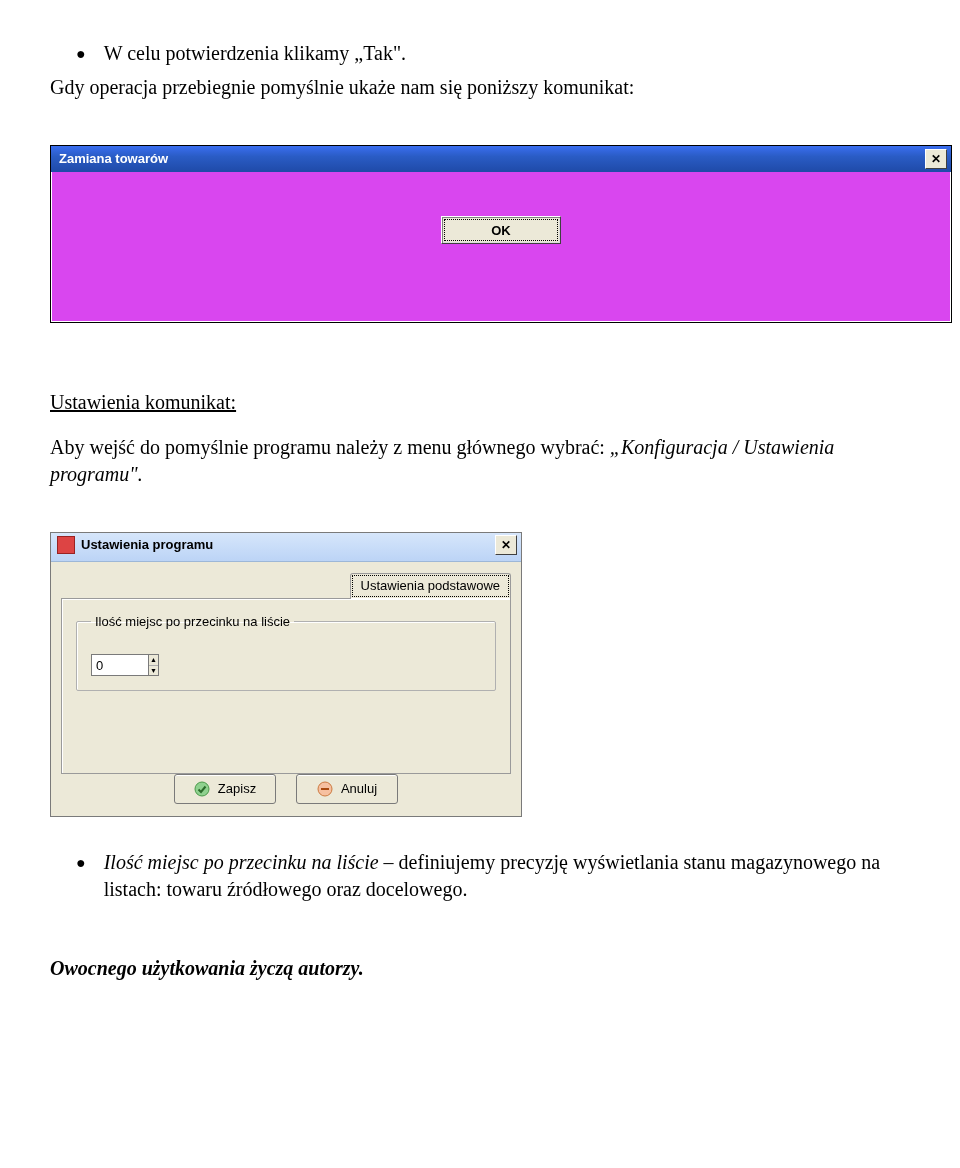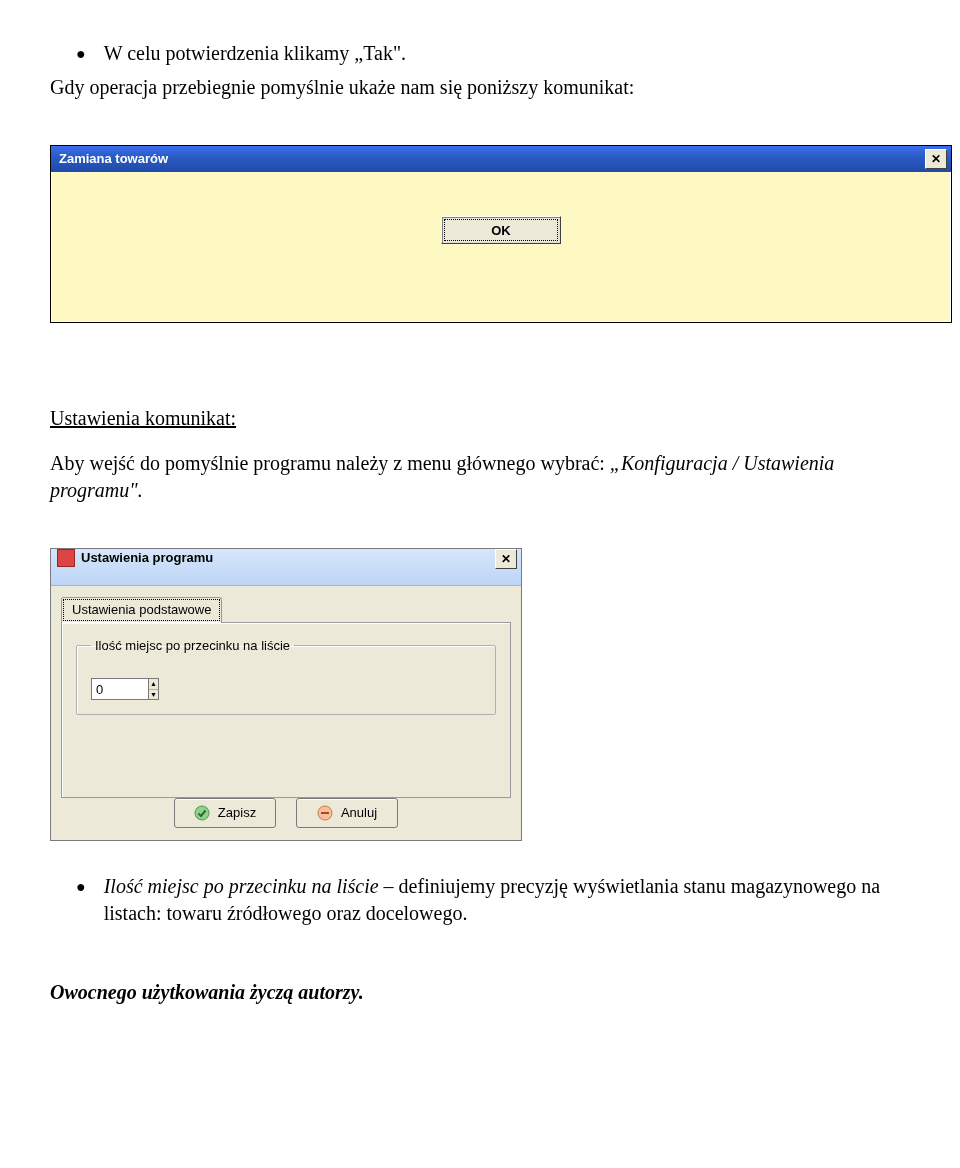--- a/index.html
+++ b/index.html
@@ -27,12 +27,12 @@
   .dlg1 {
     width: 900px;
     border: 1px solid #000;
-    background: #fef9c3;
+    background: #d946ef;
     box-shadow: 0 0 0 1px #fff inset;
     font-family: Tahoma, Arial, sans-serif;
     font-size: 13px;
     color: #000;
-    margin-bottom: 24px;
+    margin-bottom: 8px;
   }
   .dlg1-titlebar {
     background: linear-gradient(#3a6ef0, #2a5cc5 40%, #1f4aa8);

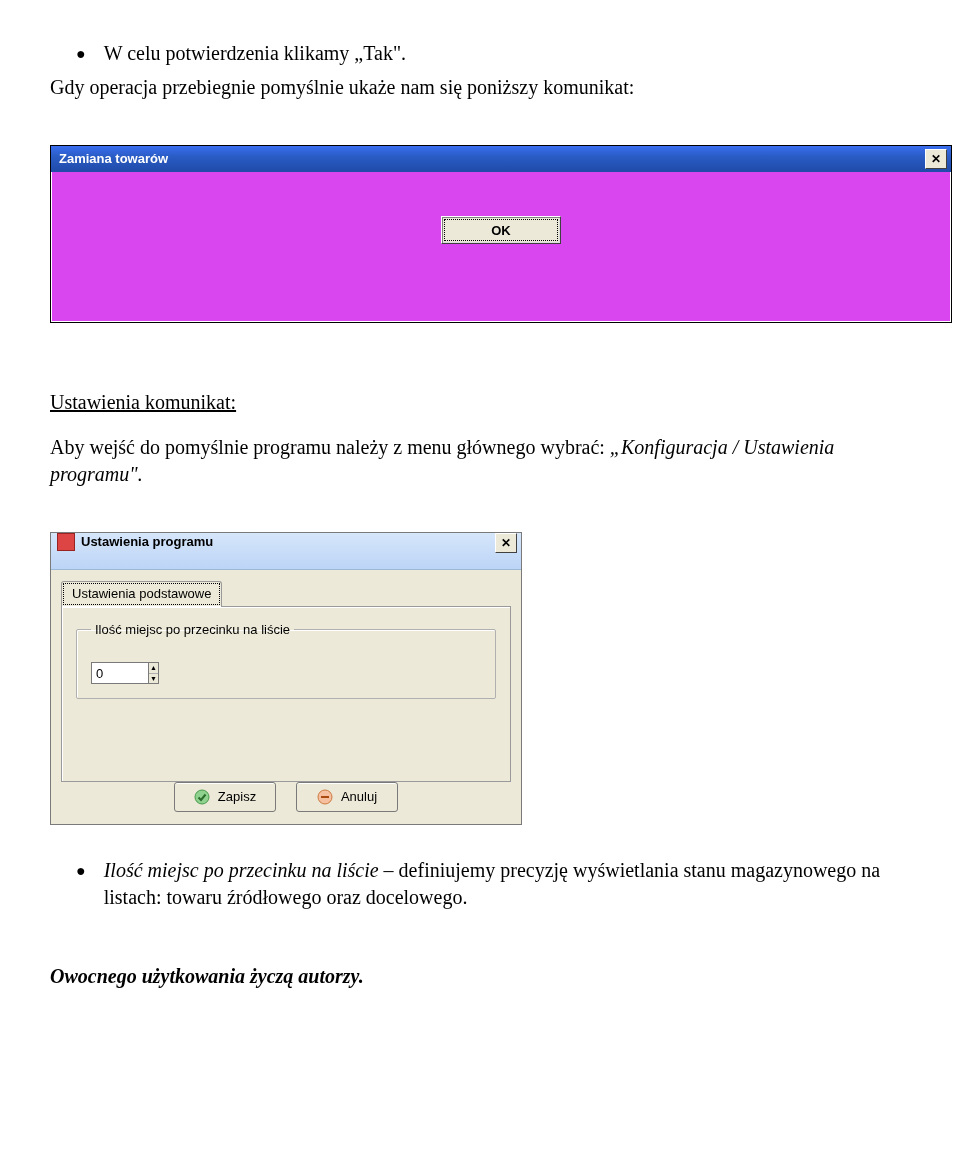--- a/index.html
+++ b/index.html
@@ -100,8 +100,9 @@
     background: linear-gradient(#d6e6fb, #bcd4f6);
     color: #000;
     display: flex;
+    align-items: center;
     height: 24px;
-    padding: 0 4px 12px 6px;
+    padding: 0 4px 4px 6px;
     font-weight: bold;
     border-bottom: 1px solid #9db7d7;
   }

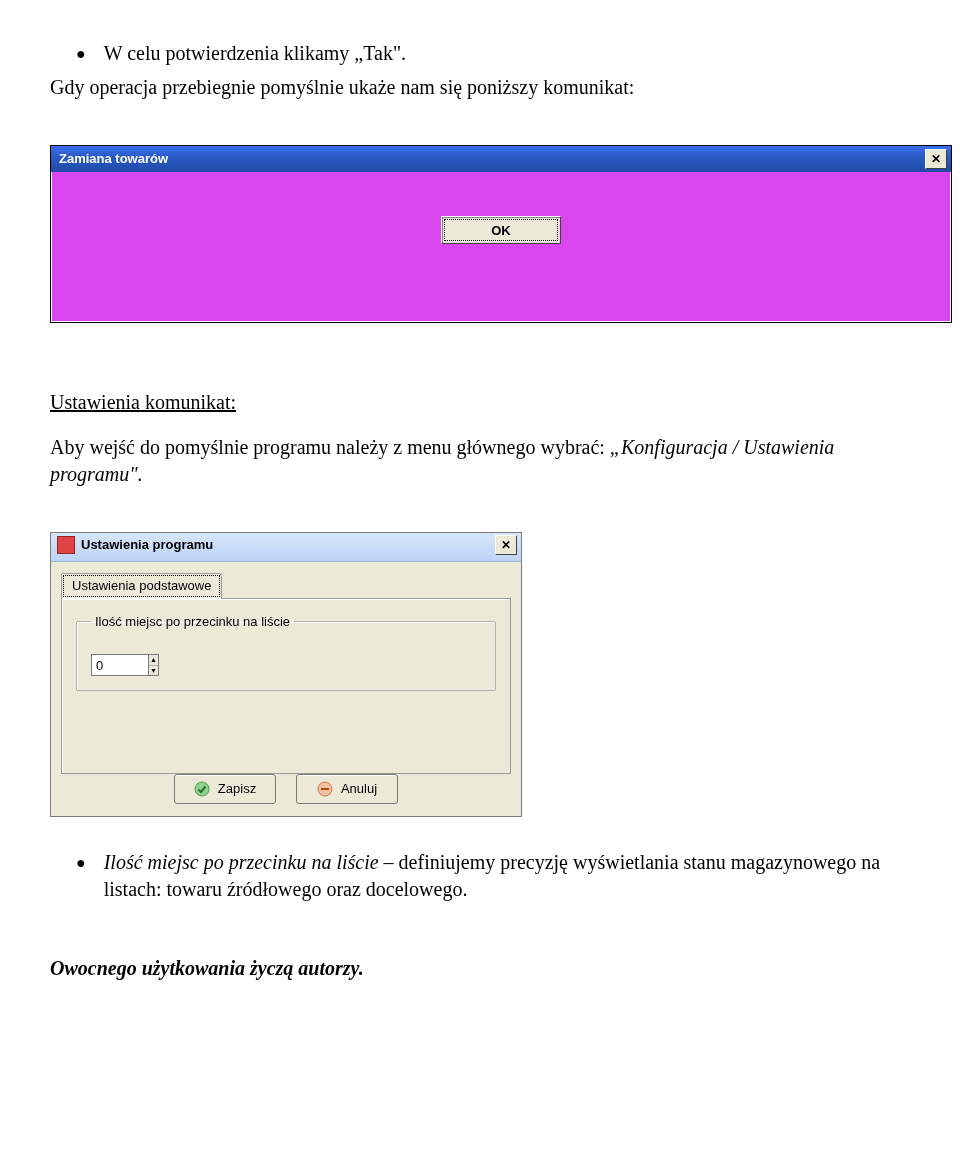--- a/index.html
+++ b/index.html
@@ -122,7 +122,7 @@
     font-size: 12px; font-weight: bold;
   }
   .dlg2-body { padding: 10px 10px 12px 10px; }
-  .tabstrip { display: flex; position: relative; top: 1px; }
+  .tabstrip { display: flex; position: relative; top: 1px; justify-content: flex-end; }
   .tab {
     background: #ece9d8;
     border: 1px solid #9a9a9a;

